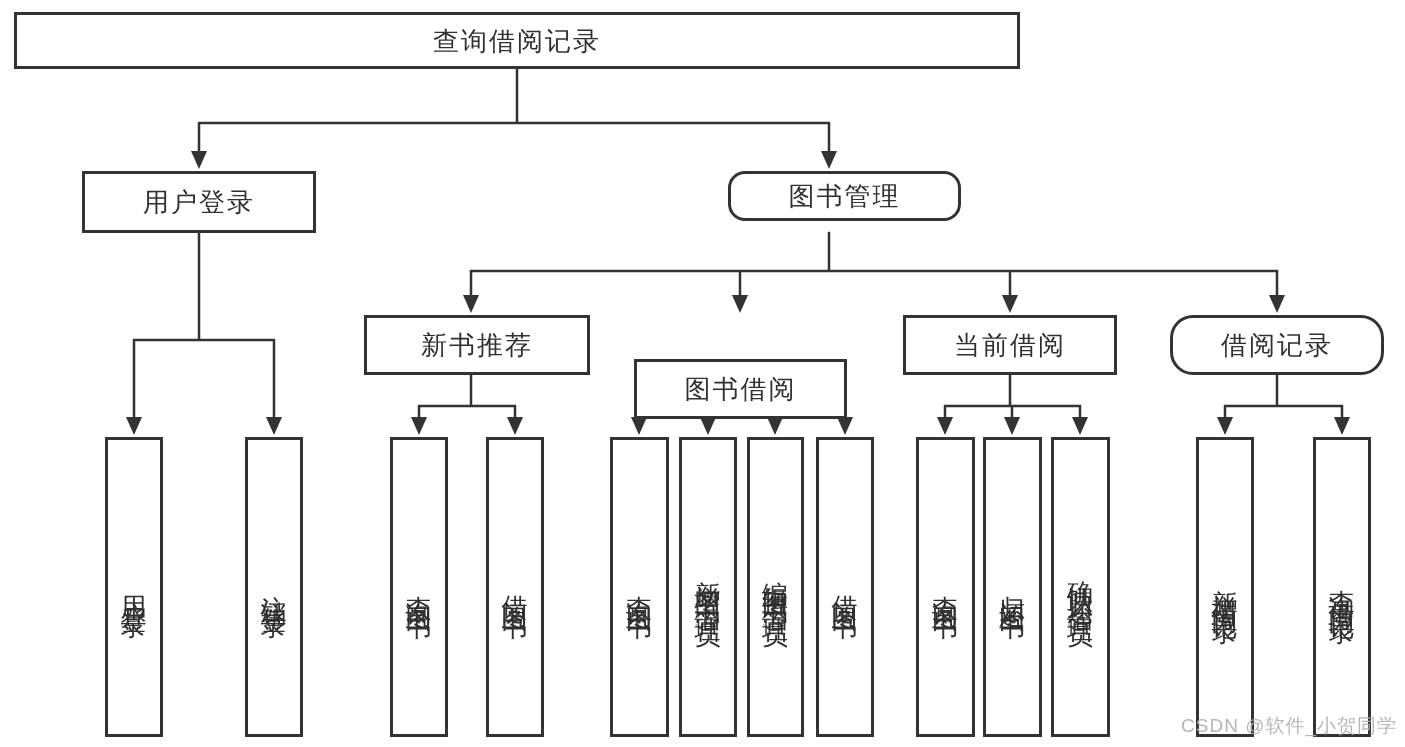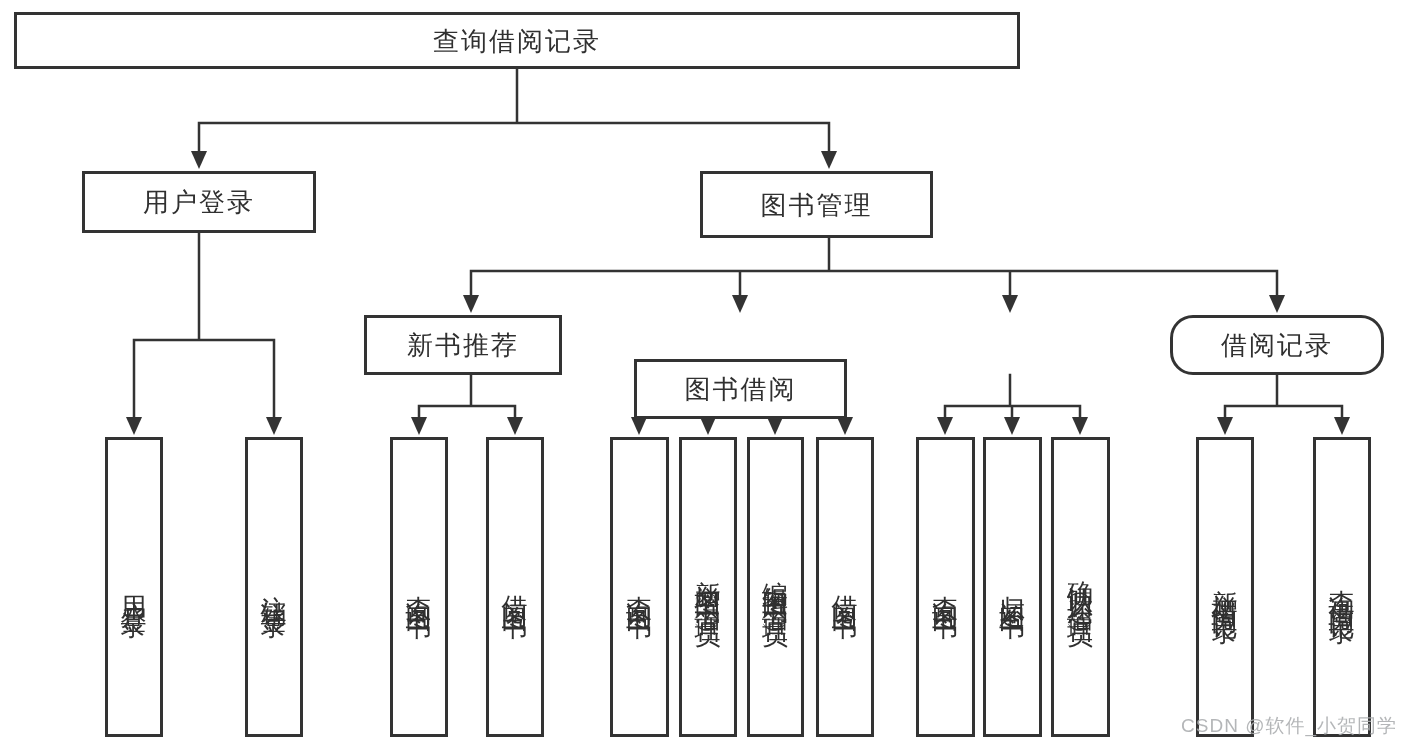--- a/index.html
+++ b/index.html
@@ -96,7 +96,7 @@
   <div class="box" style="left:82px;top:171px;width:234px;height:62px;">
     <span class="h-label">用户登录</span>
   </div>
-  <div class="box" style="left:700px;top:171px;width:233px;height:67px;">
+  <div class="box" style="left:728px;top:171px;width:233px;height:50px;border-radius:17px;">
     <span class="h-label">图书管理</span>
   </div>
 

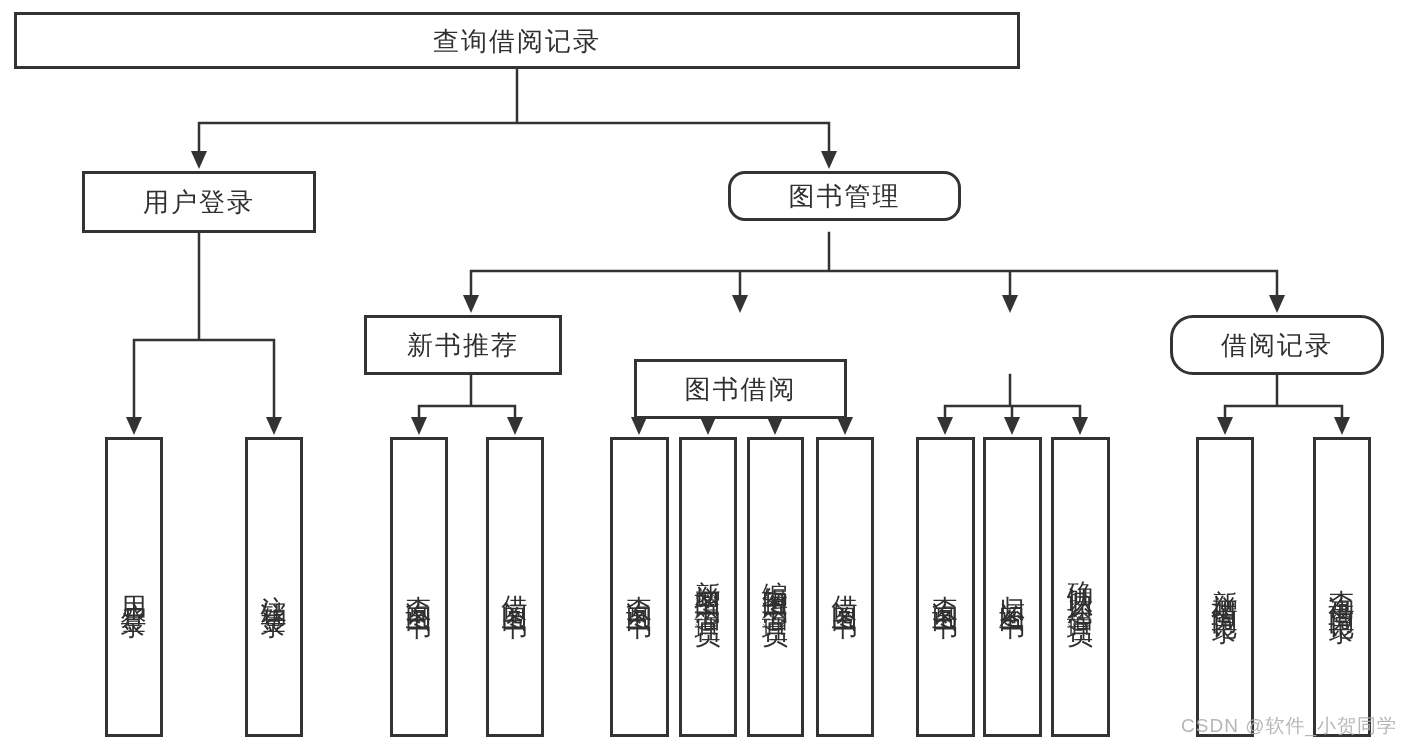--- a/index.html
+++ b/index.html
@@ -100,7 +100,7 @@
     <span class="h-label">图书管理</span>
   </div>
 
-  <div class="box" style="left:364px;top:315px;width:198px;height:60px;">
+  <div class="box" style="left:364px;top:315px;width:226px;height:60px;">
     <span class="h-label">新书推荐</span>
   </div>
   <div class="box" style="left:634px;top:315px;width:213px;height:60px;margin-top:44px;">

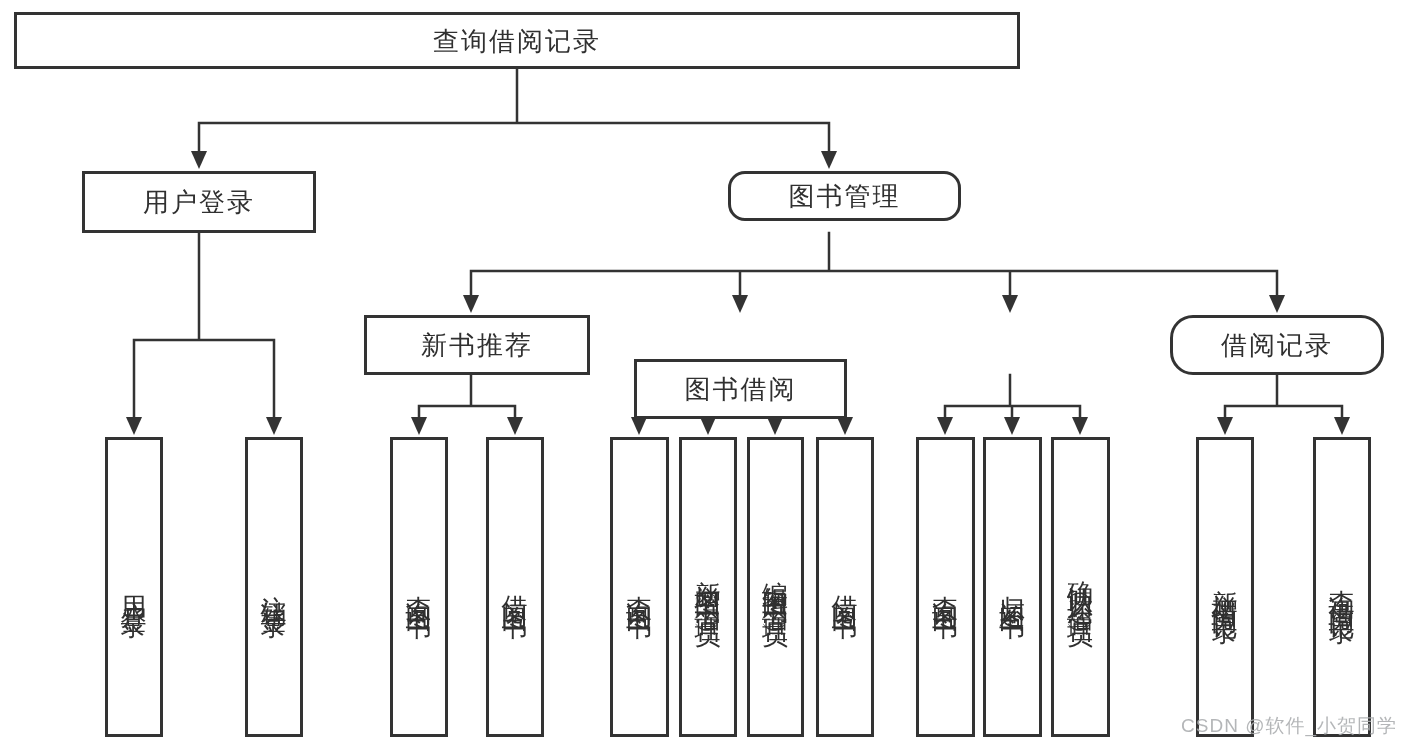--- a/index.html
+++ b/index.html
@@ -106,6 +106,9 @@
   <div class="box" style="left:634px;top:315px;width:213px;height:60px;margin-top:44px;">
     <span class="h-label">图书借阅</span>
   </div>
+  <div class="box" style="left:903px;top:315px;width:214px;height:60px;">
+    <span class="h-label">当前借阅</span>
+  </div>
   <div class="box" style="left:1170px;top:315px;width:214px;height:60px;border-radius:23px;">
     <span class="h-label">借阅记录</span>
   </div>

